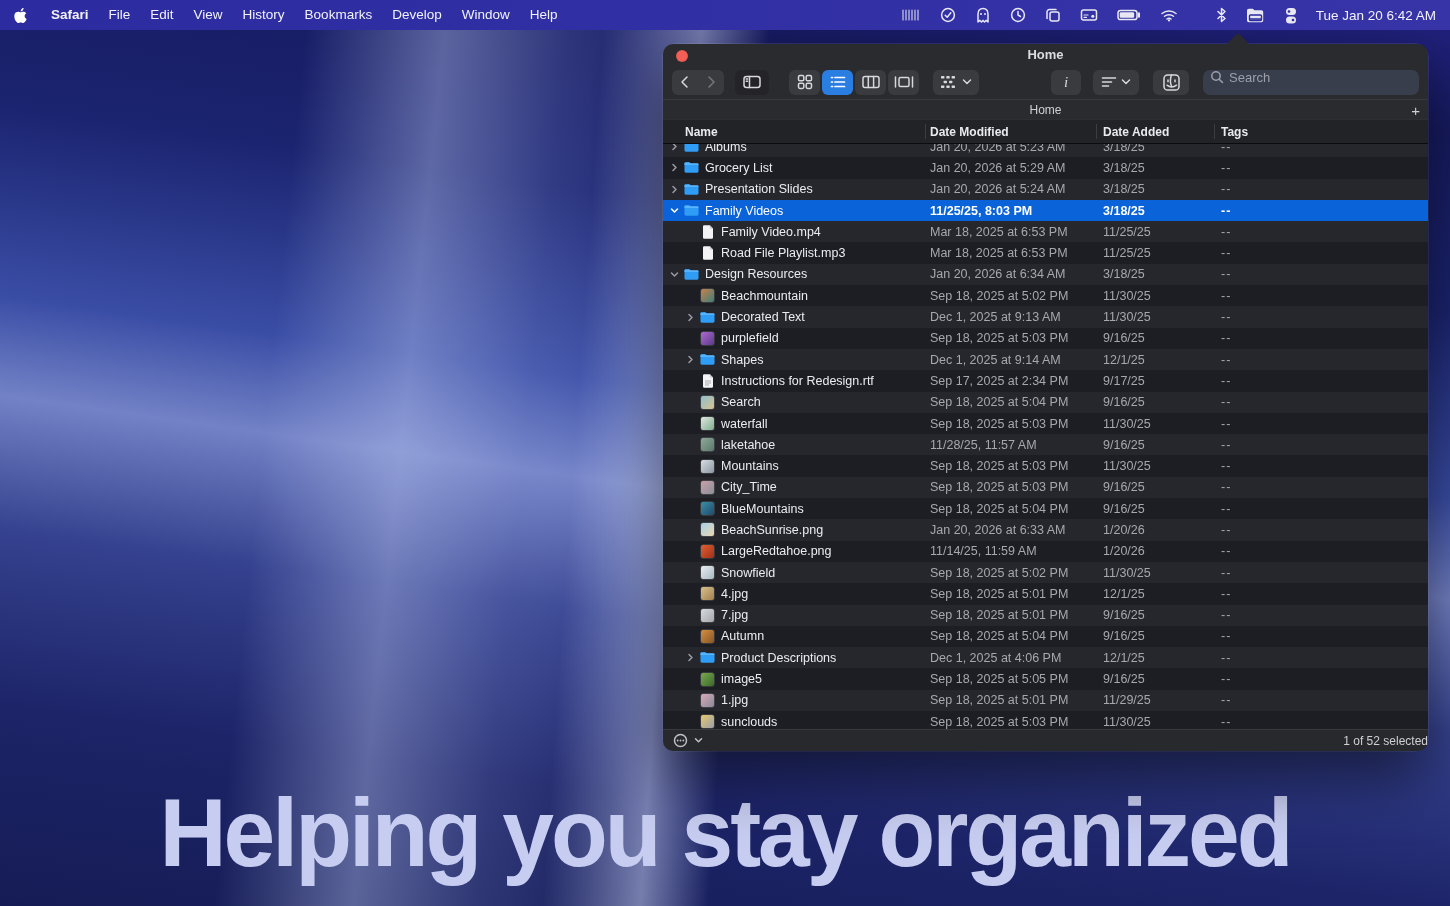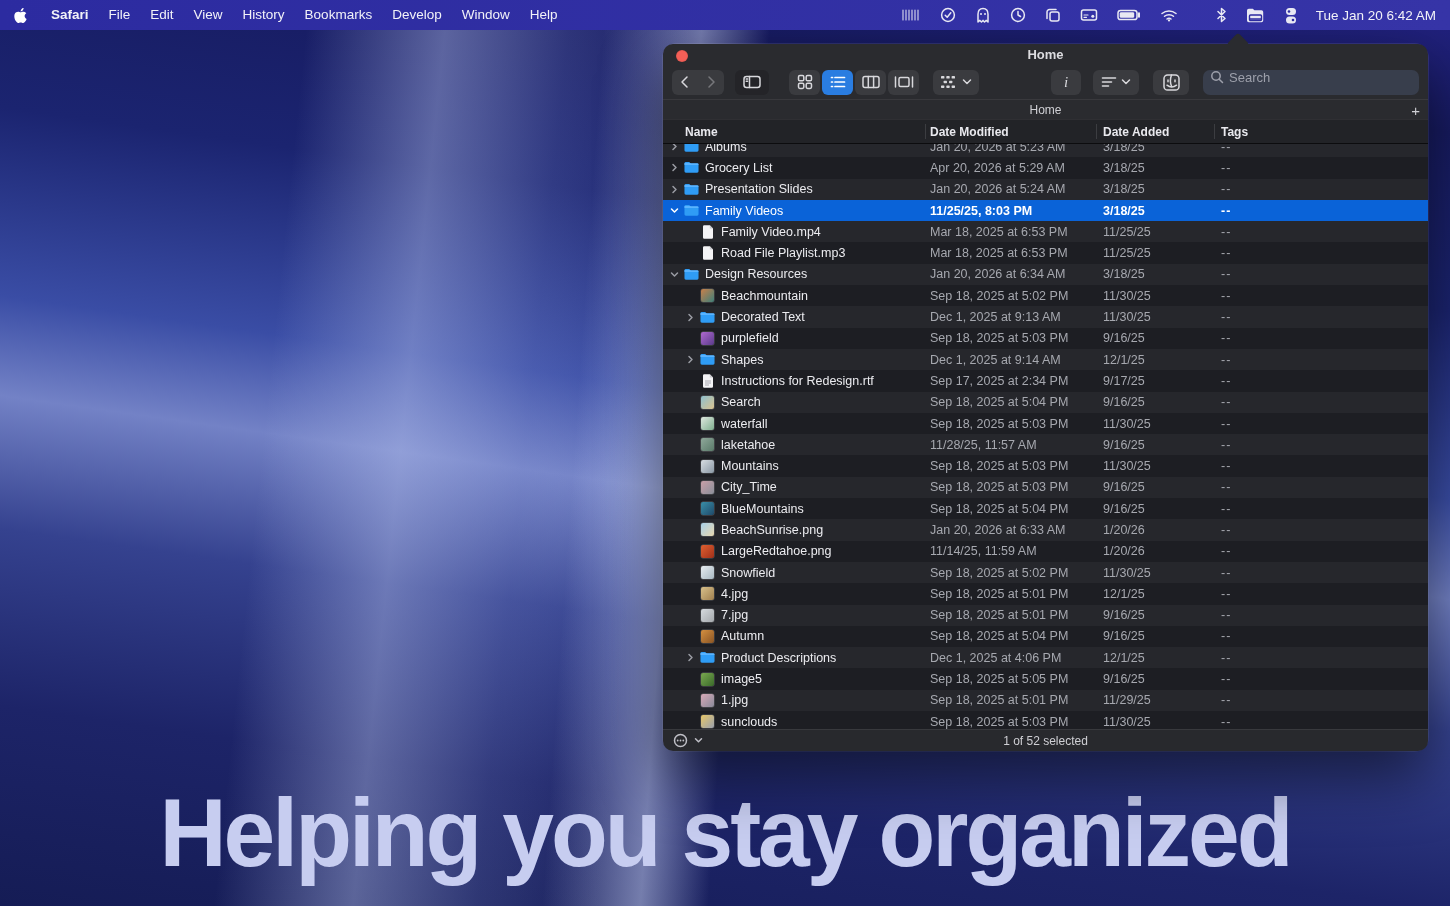--- a/index.html
+++ b/index.html
@@ -421,7 +421,7 @@
             </span>
             <span class="name-label">Grocery List</span>
           </span>
-          <span class="cell-mod">Apr 20, 2026 at 5:29 AM</span>
+          <span class="cell-mod">Jan 20, 2026 at 5:29 AM</span>
           <span class="cell-add">3/18/25</span>
           <span class="cell-tag">--</span>
         </div>

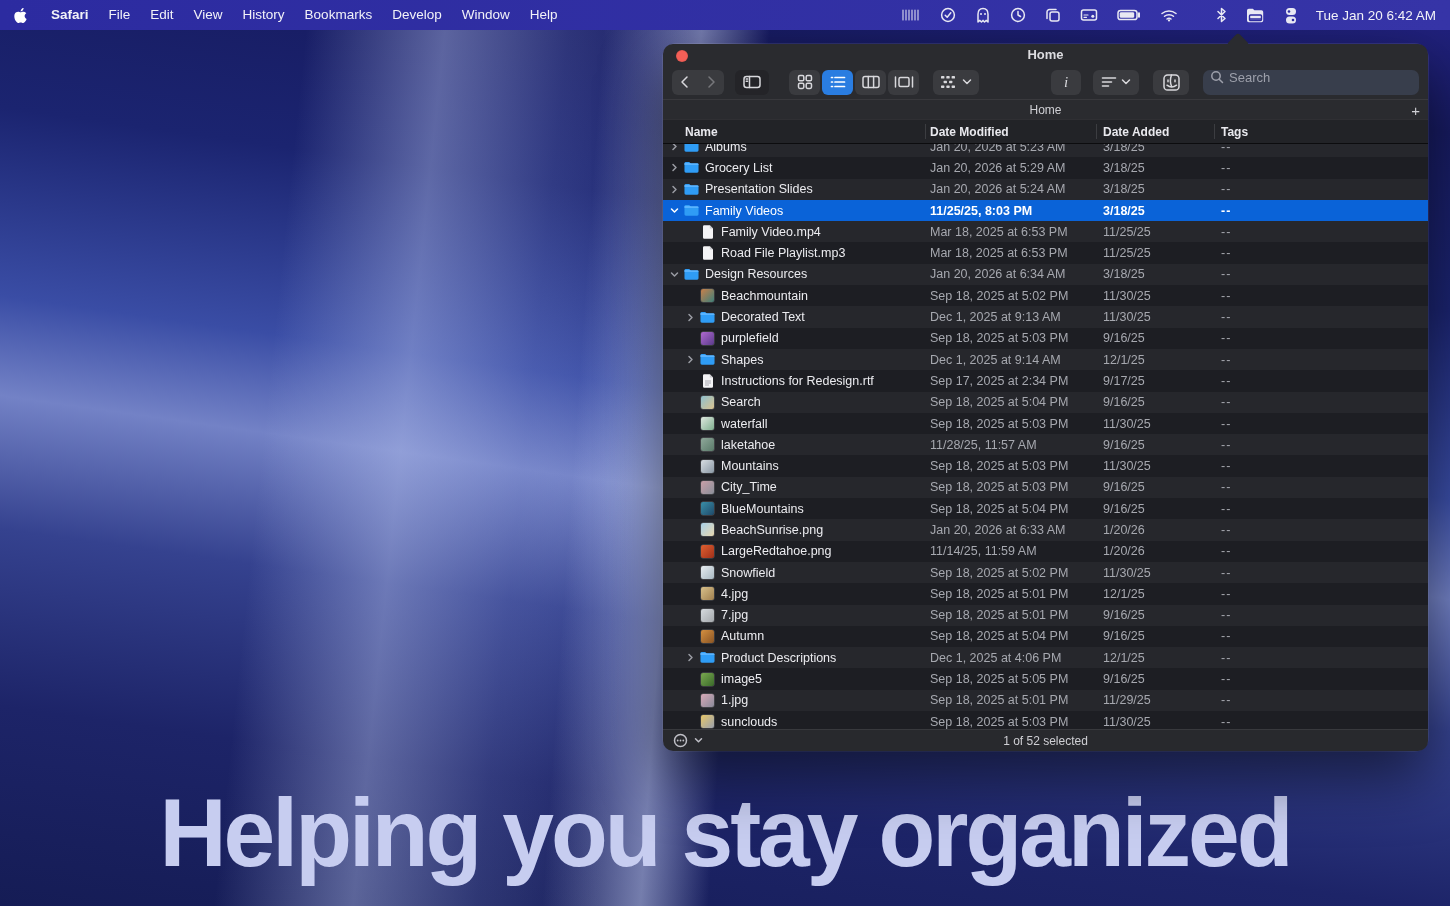--- a/index.html
+++ b/index.html
@@ -122,7 +122,7 @@
     height:22px; background:#28292d; border-top:1px solid rgba(255,255,255,.08); border-radius:0 0 10px 10px;
     display:flex; align-items:center; position:relative; color:#cfcfd4; font-size:12px;
   }
-  .status-center { position:absolute; left:0; right:0; text-align:center; }
+  .status-center { position:absolute; left:0; right:0; text-align:right; }
   .status-left { position:absolute; left:10px; display:flex; align-items:center; gap:6px; color:#bfbfc6; }
 </style>
 </head>

